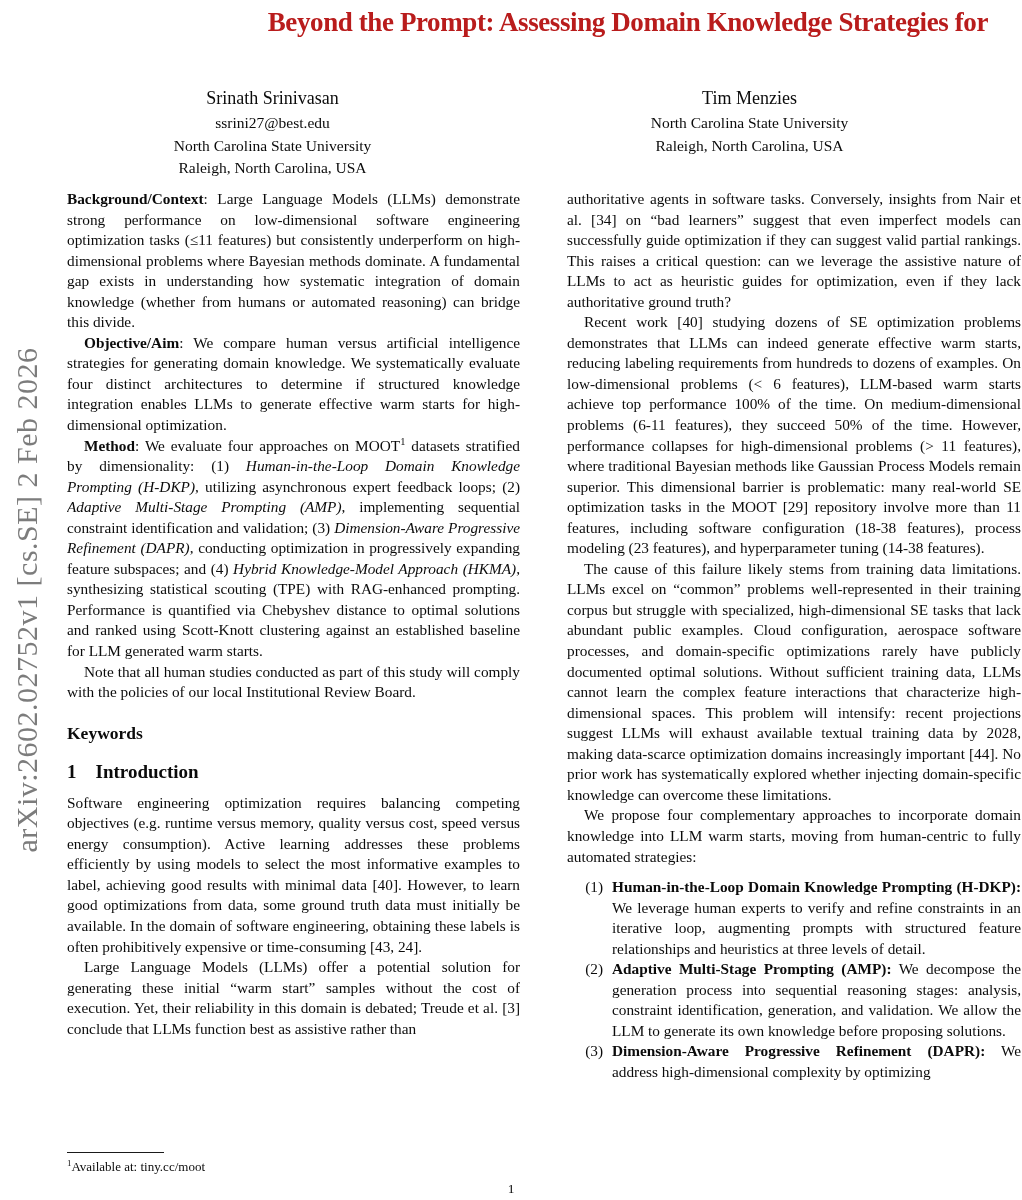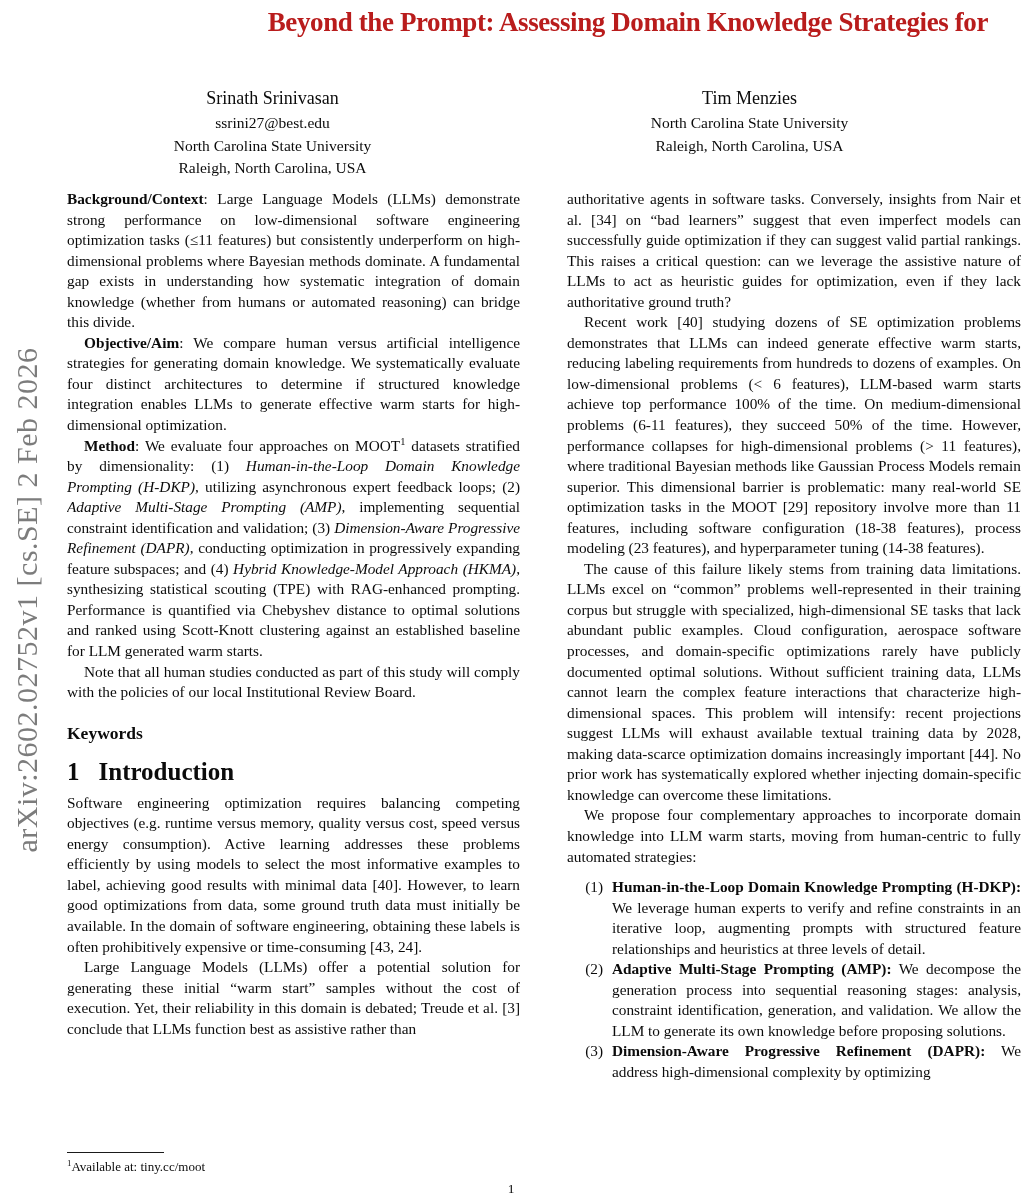--- a/index.html
+++ b/index.html
@@ -48,7 +48,7 @@
   }
   h2.kw{margin-top:19px;}
   h2.section{
-    font-size:25px;line-height:25px;margin:15px 0 9px 0;
+    font-size:19px;line-height:25px;margin:15px 0 9px 0;
     font-weight:bold;font-family:"Liberation Serif", serif;
   }
   h2.section .secnum{display:inline-block;margin-right:19px;}

